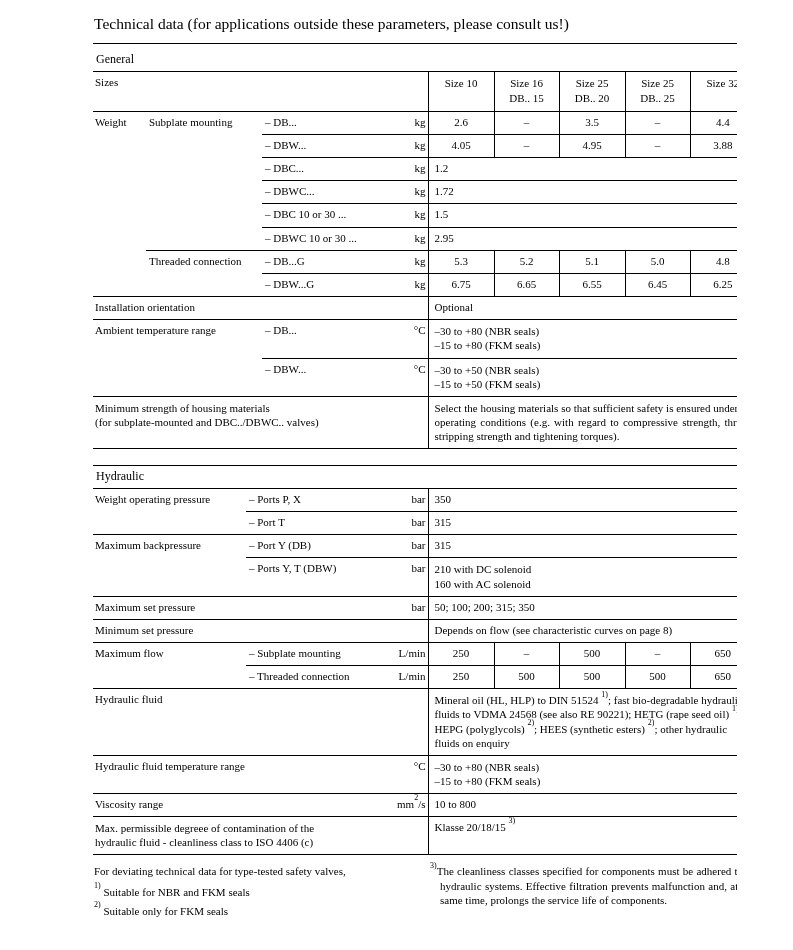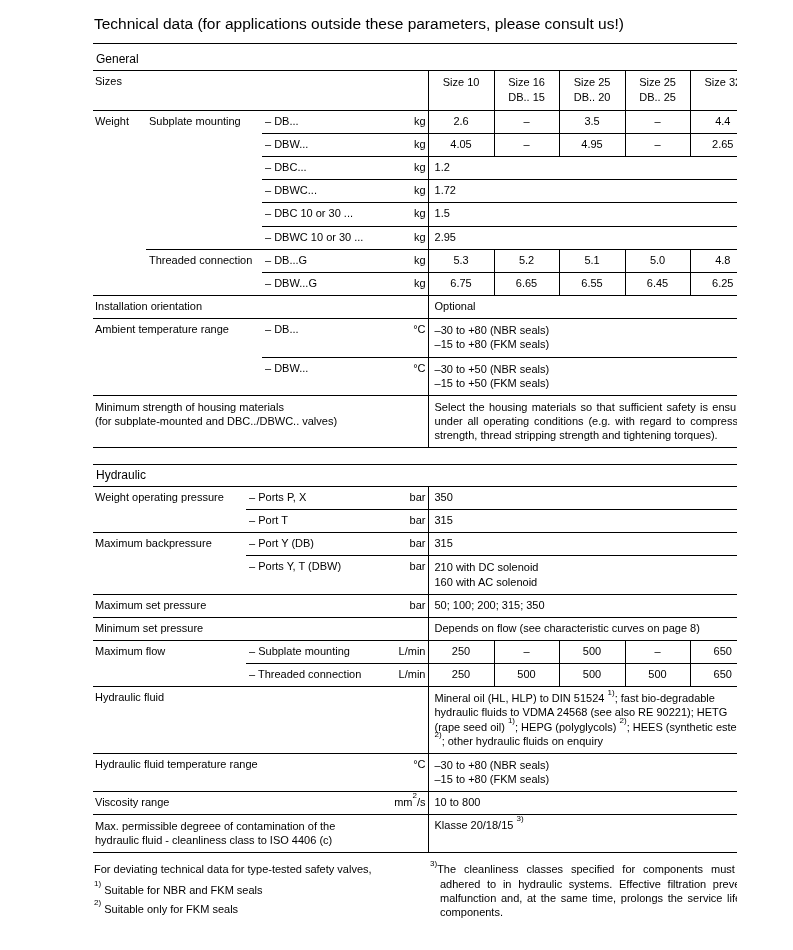--- a/index.html
+++ b/index.html
@@ -4,7 +4,7 @@
 <style>
   html,body {margin:0; padding:0; background:#ffffff;}
   .page {position:relative; width:737px; height:950px; background:#fff;
-         font-family:Liberation Sans, sans-serif; color:#000; overflow:hidden;}
+         font-family:Liberation Serif, serif; color:#000; overflow:hidden;}
   .content {position:absolute; left:93px; top:13px; width:662px;}
 
   .doc-title {font-size:15.5px; font-weight:400; padding:2px 0 10px 1px;

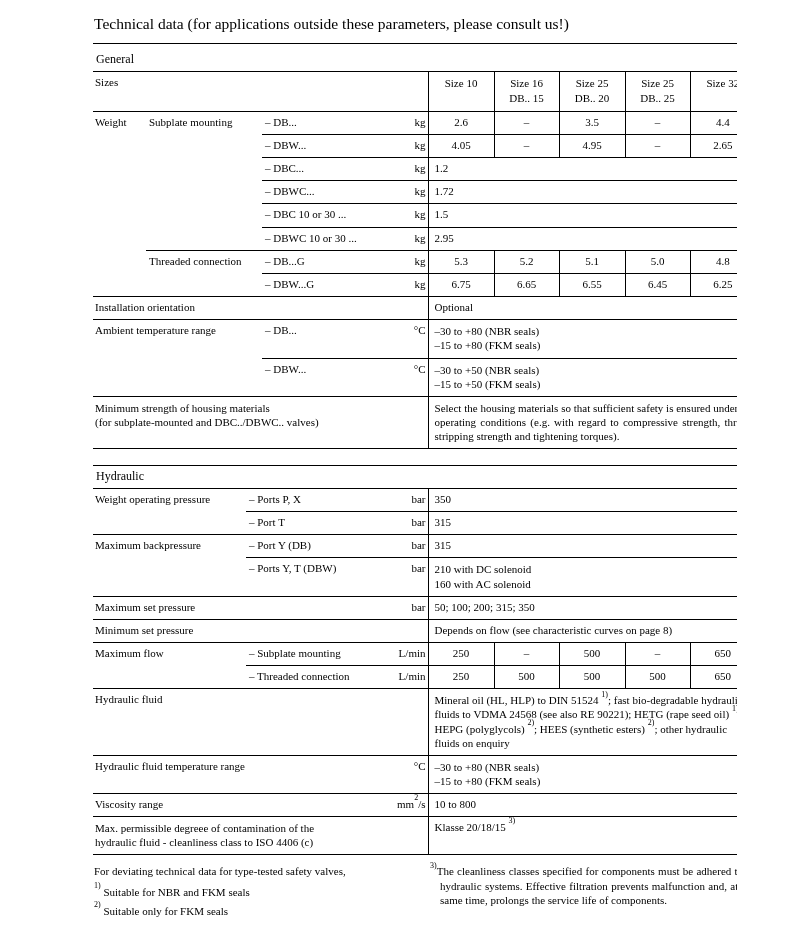--- a/index.html
+++ b/index.html
@@ -107,7 +107,7 @@
           <td class="bt ctr bl">–</td>
           <td class="bt ctr bl">4.95</td>
           <td class="bt ctr bl">–</td>
-          <td class="bt ctr bl">2.65</td>
+          <td class="bt ctr bl">3.88</td>
         </tr>
         <tr>
           <td class="bt nw">– DBC...</td>

